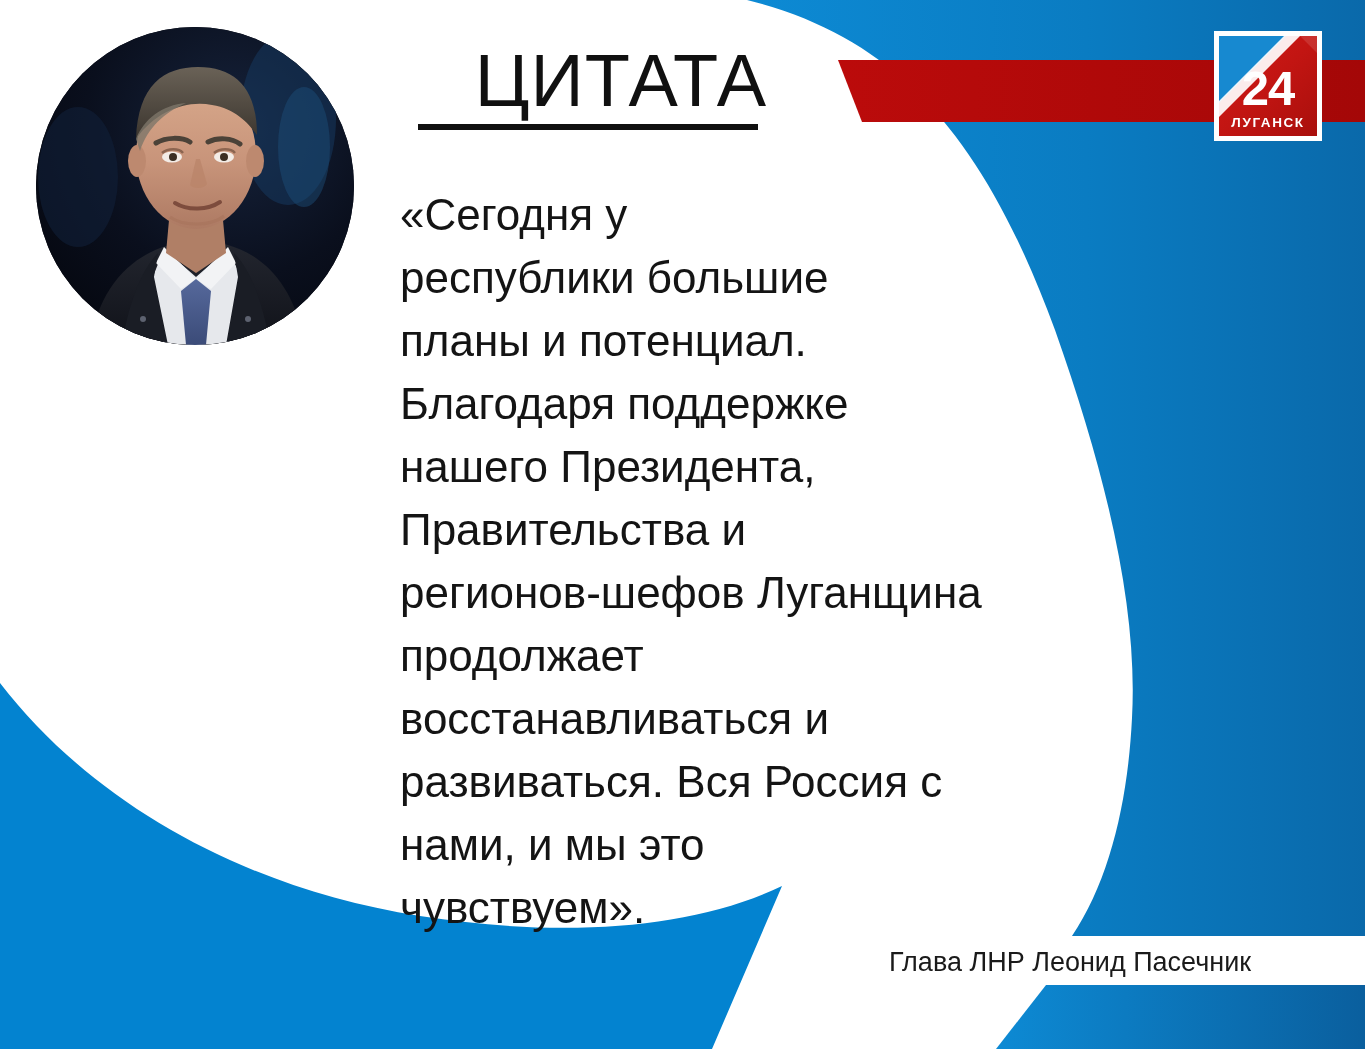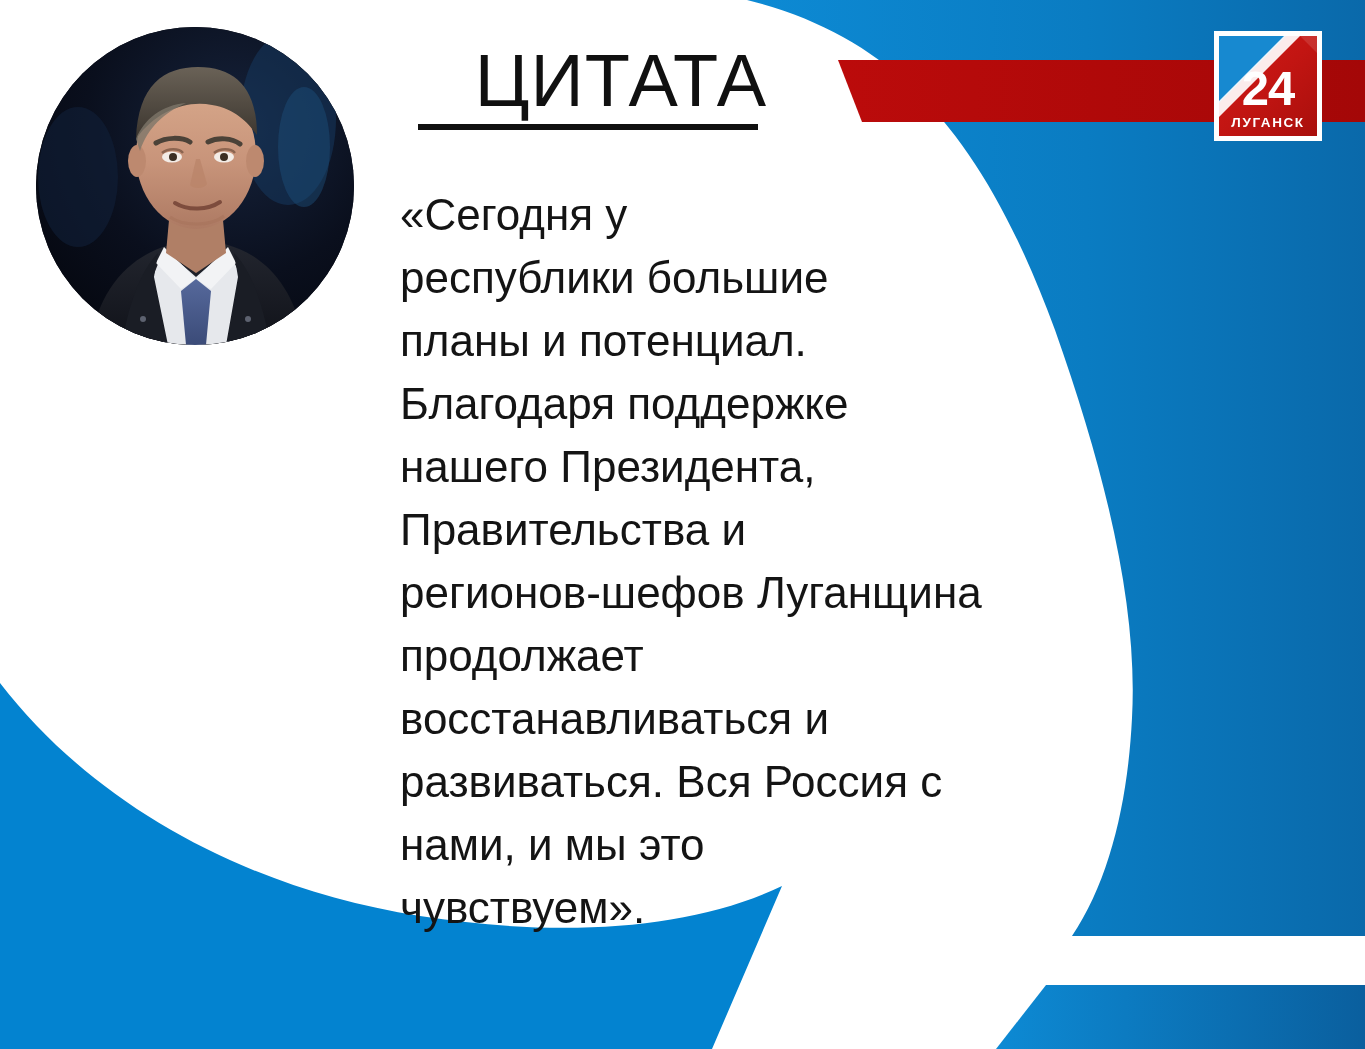--- a/index.html
+++ b/index.html
@@ -274,6 +274,7 @@
     </svg>
   </div>
 
+  <div id="caption">Глава ЛНР Леонид Пасечник</div>
 
 </div>
 

